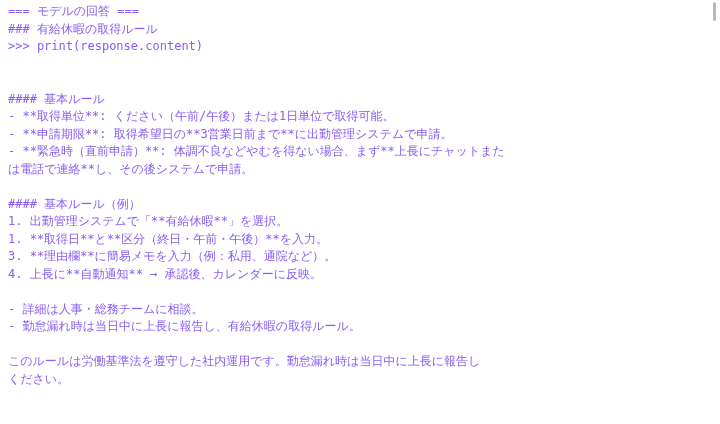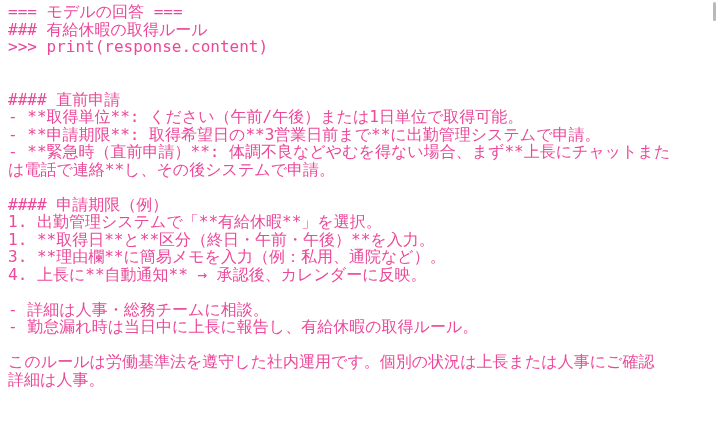--- a/index.html
+++ b/index.html
@@ -14,8 +14,8 @@
     background: #ffffff;
     overflow: hidden;
     font-family: "DejaVu Sans Mono", "Liberation Mono", monospace;
-    font-size: 16px;
-    color: #ec4899;
+    font-size: 12px;
+    color: #8b5cf6;
     font-weight: 400;
   }
   .terminal-output {

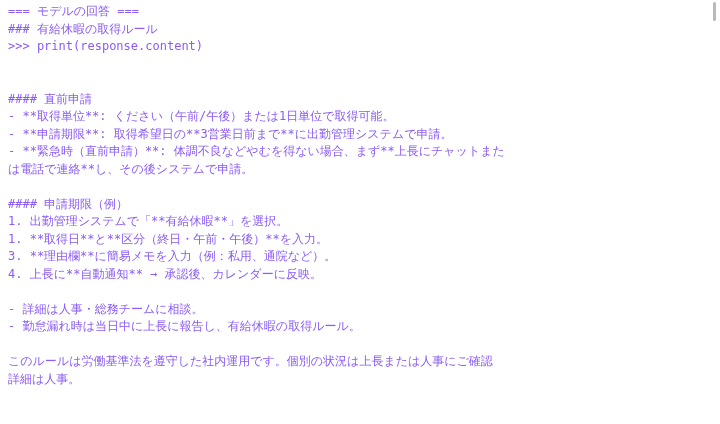--- a/index.html
+++ b/index.html
@@ -50,7 +50,7 @@
     <div class="line">&gt;&gt;&gt; print(response.content)</div>
     <div class="line"></div>
     <div class="line"></div>
-    <div class="line">#### 直前申請</div>
+    <div class="line">#### 基本ルール</div>
     <div class="line">- **取得単位**: ください（午前/午後）または1日単位で取得可能。</div>
     <div class="line">- **申請期限**: 取得希望日の**3営業日前まで**に出勤管理システムで申請。</div>
     <div class="line">- **緊急時（直前申請）**: 体調不良などやむを得ない場合、まず**上長にチャットまた</div>

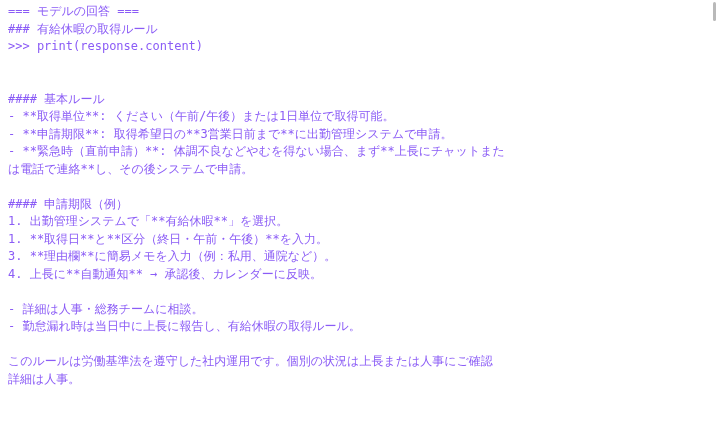--- a/index.html
+++ b/index.html
@@ -56,7 +56,7 @@
     <div class="line">- **緊急時（直前申請）**: 体調不良などやむを得ない場合、まず**上長にチャットまた</div>
     <div class="line">は電話で連絡**し、その後システムで申請。</div>
     <div class="line"></div>
-    <div class="line">#### 申請期限（例）</div>
+    <div class="line">#### 基本ルール（例）</div>
     <div class="line">1. 出勤管理システムで「**有給休暇**」を選択。</div>
     <div class="line">1. **取得日**と**区分（終日・午前・午後）**を入力。</div>
     <div class="line">3. **理由欄**に簡易メモを入力（例：私用、通院など）。</div>

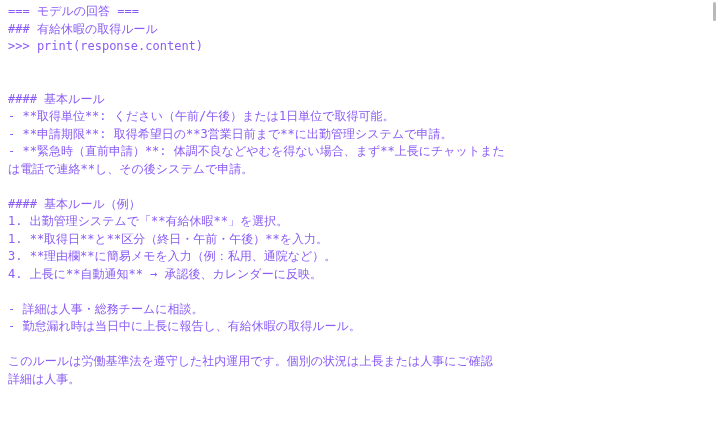--- a/index.html
+++ b/index.html
@@ -65,7 +65,7 @@
     <div class="line">- 詳細は人事・総務チームに相談。</div>
     <div class="line">- 勤怠漏れ時は当日中に上長に報告し、有給休暇の取得ルール。</div>
     <div class="line"></div>
-    <div class="line">このルールは労働基準法を遵守した社内運用です。個別の状況は上長または人事にご確認</div>
+    <div class="line">このルールは労働基準法を遵守した社内運用です。勤怠漏れ時は当日中に上長に報告し</div>
     <div class="line">詳細は人事。</div>
   </div>
   <div class="scrollbar-thumb"></div>

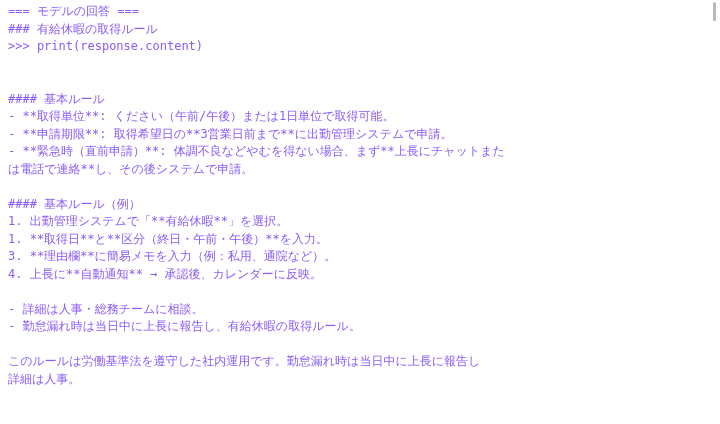--- a/index.html
+++ b/index.html
@@ -66,7 +66,7 @@
     <div class="line">- 勤怠漏れ時は当日中に上長に報告し、有給休暇の取得ルール。</div>
     <div class="line"></div>
     <div class="line">このルールは労働基準法を遵守した社内運用です。勤怠漏れ時は当日中に上長に報告し</div>
-    <div class="line">詳細は人事。</div>
+    <div class="line">ください。</div>
   </div>
   <div class="scrollbar-thumb"></div>
 </div>

